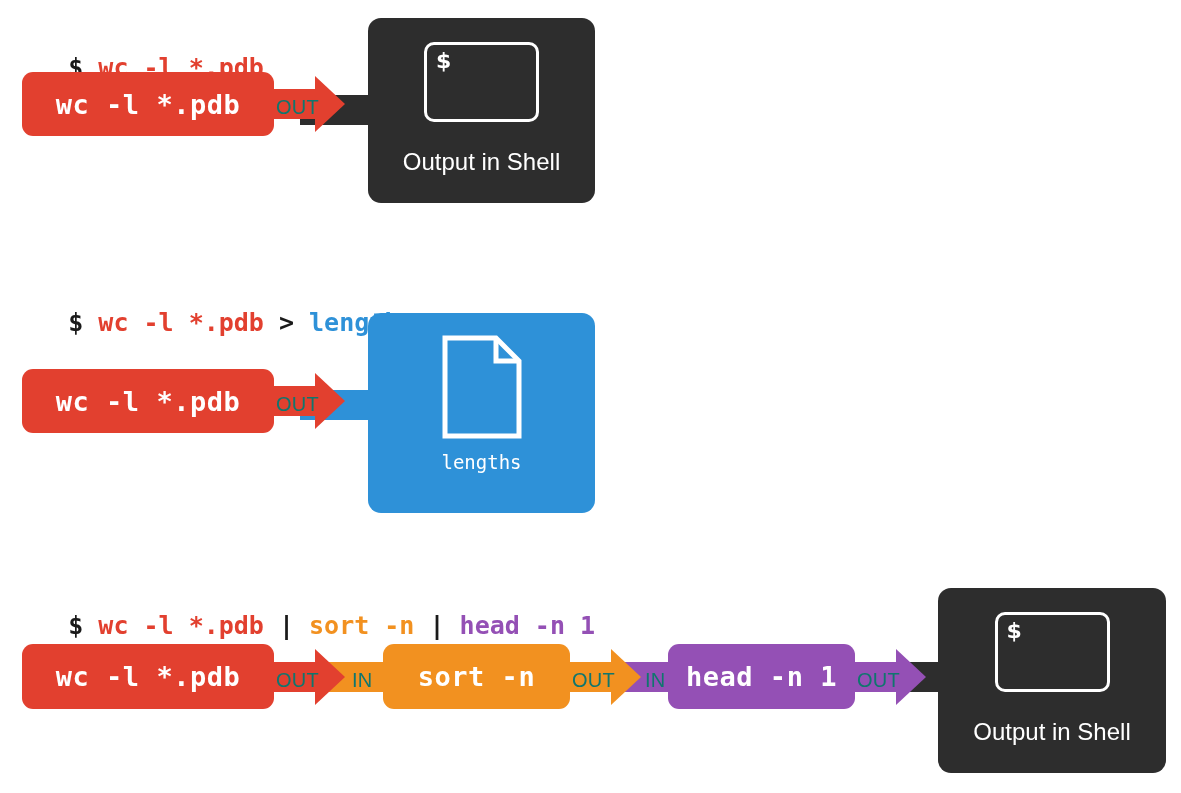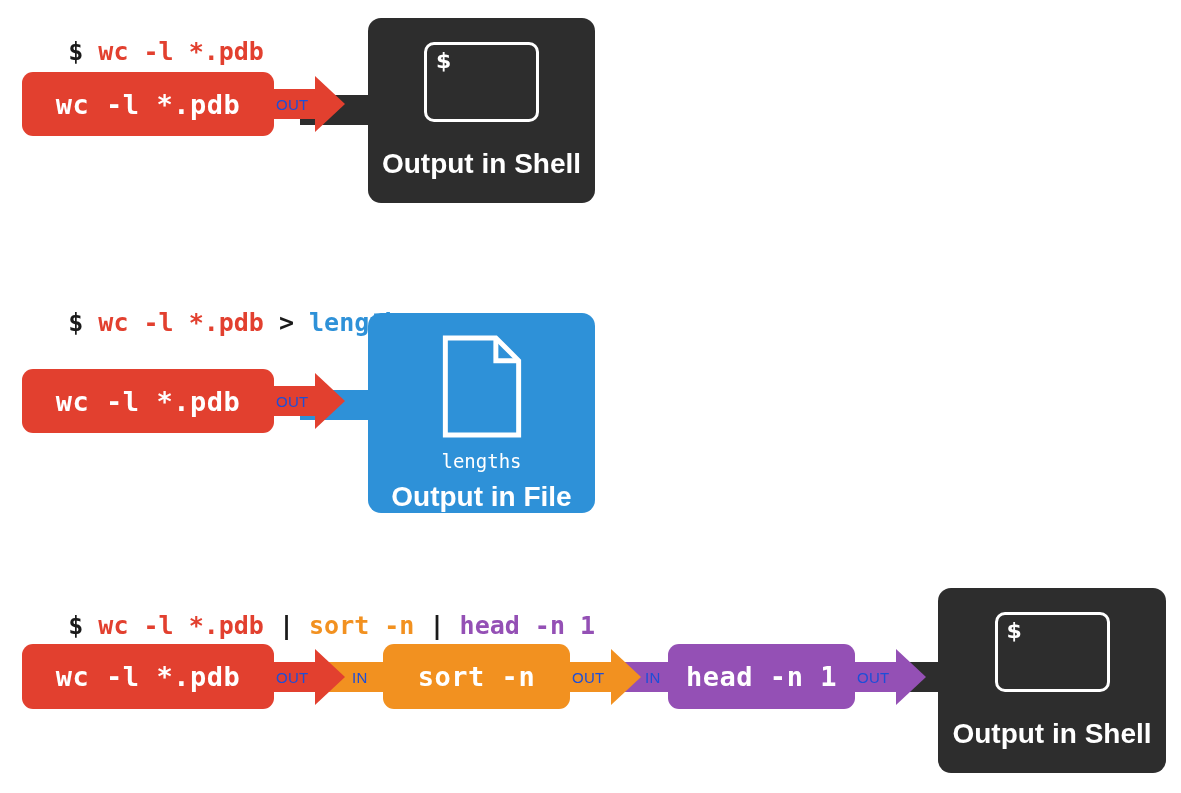--- a/index.html
+++ b/index.html
@@ -118,7 +118,7 @@
 
 <div class="panel">
 
-  <div class="caption" style="left:8px; top:8px;">
+  <div class="caption" style="left:8px; top:24px;">
     <span class="tok" style="color:#1a1a1a">$ </span><span class="tok" style="color:#e2402f">wc -l *.pdb</span>
   </div>
 

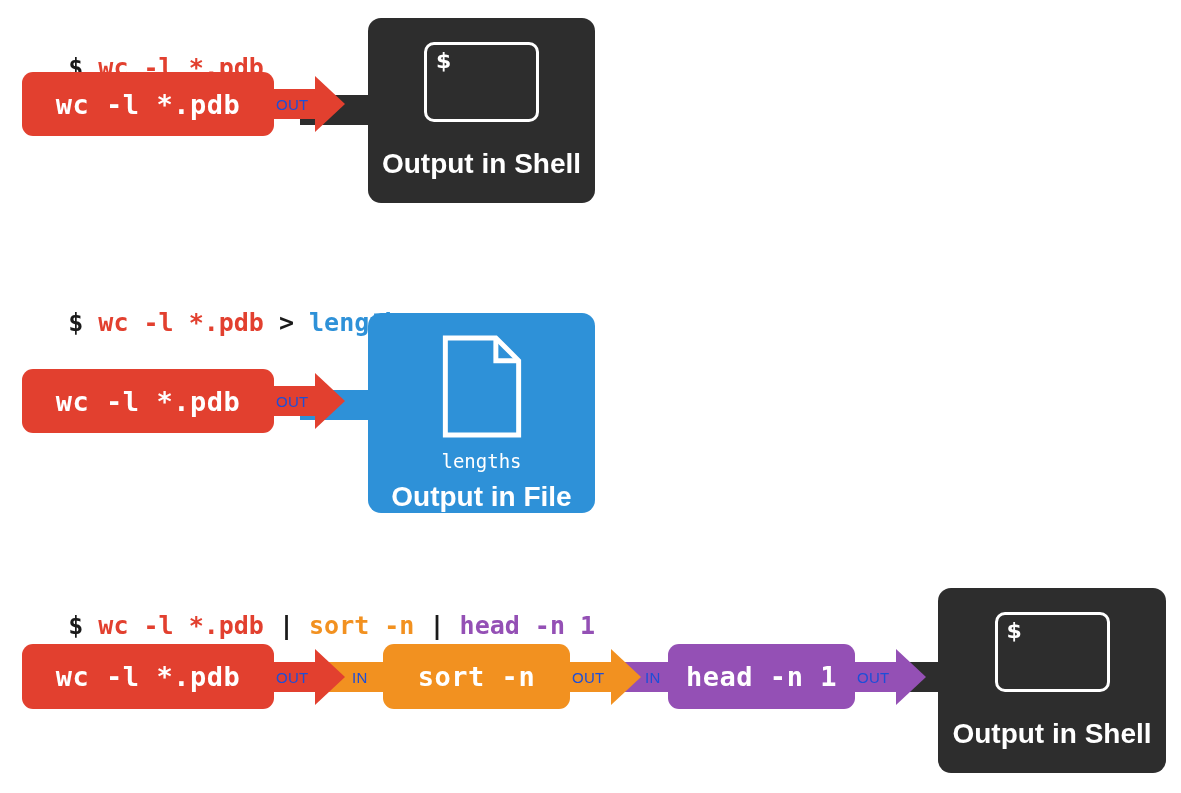--- a/index.html
+++ b/index.html
@@ -65,8 +65,8 @@
     position: absolute;
     font-family: "Liberation Sans", sans-serif;
     font-weight: normal;
-    font-size: 15px;
-    color: #1d4ed8;
+    font-size: 20px;
+    color: #0f766e;
     letter-spacing: 0.3px;
     line-height: 1;
     white-space: nowrap;

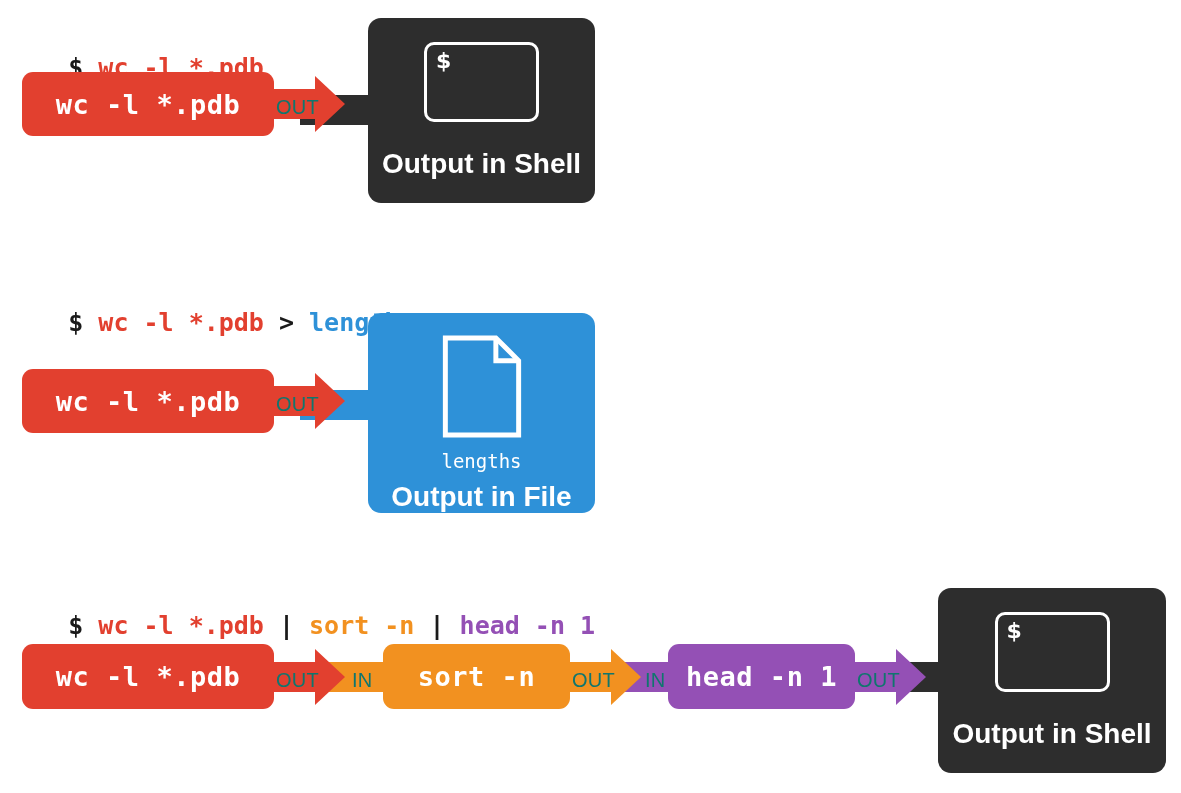--- a/index.html
+++ b/index.html
@@ -83,10 +83,9 @@
   }
   .dest-label {
     font-family: "Liberation Sans", sans-serif;
-    font-size: 28px;
+    font-size: 24px;
     color: #ffffff;
     white-space: nowrap;
-    font-weight: bold;
   }
   .file-name {
     font-family: "DejaVu Sans Mono", "Liberation Mono", monospace;

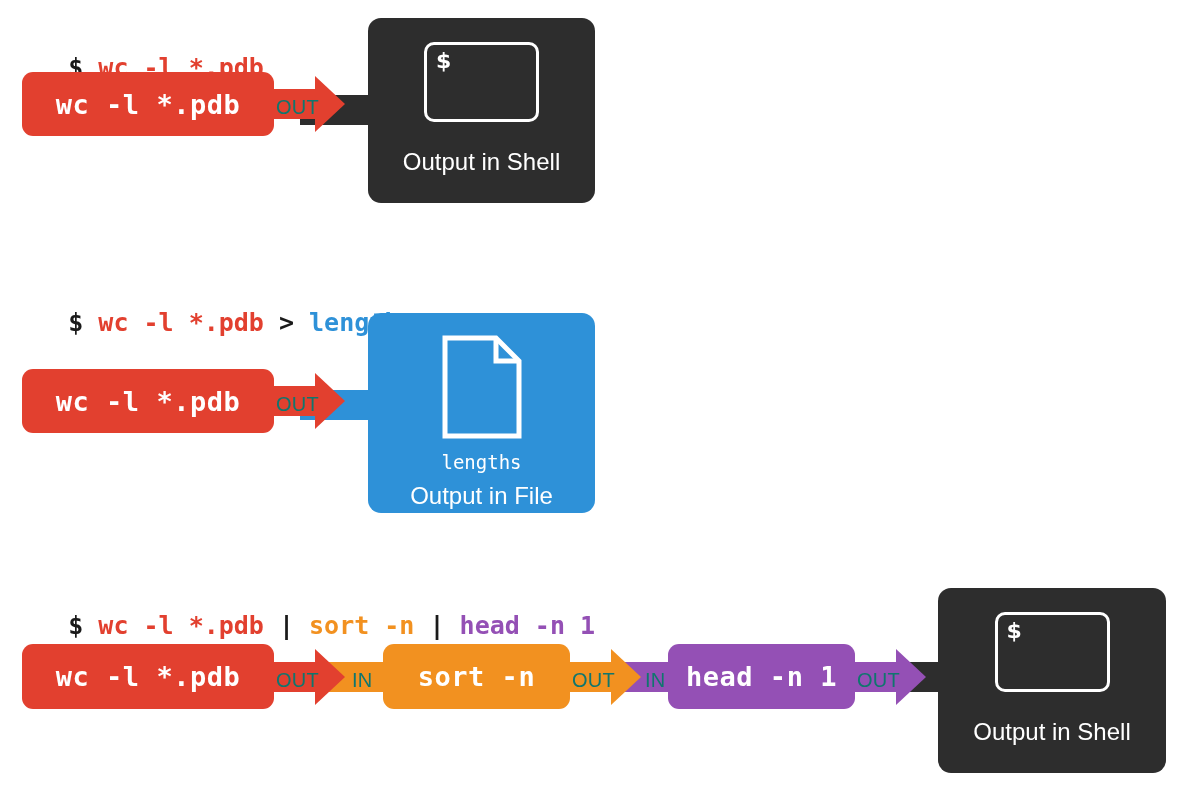--- a/index.html
+++ b/index.html
@@ -153,7 +153,6 @@
       <path d="M54 3 V26 H77" fill="none" stroke="#ffffff" stroke-width="5" stroke-linejoin="miter"></path>
     </svg>
     <div class="file-name" style="margin-top:12px;">lengths</div>
-    <div class="dest-label" style="margin-top:9px;">Output in File</div>
   </div>
 
   <div class="stage" style="left:22px; top:369px; width:252px; height:64px; background:#e2402f;">

